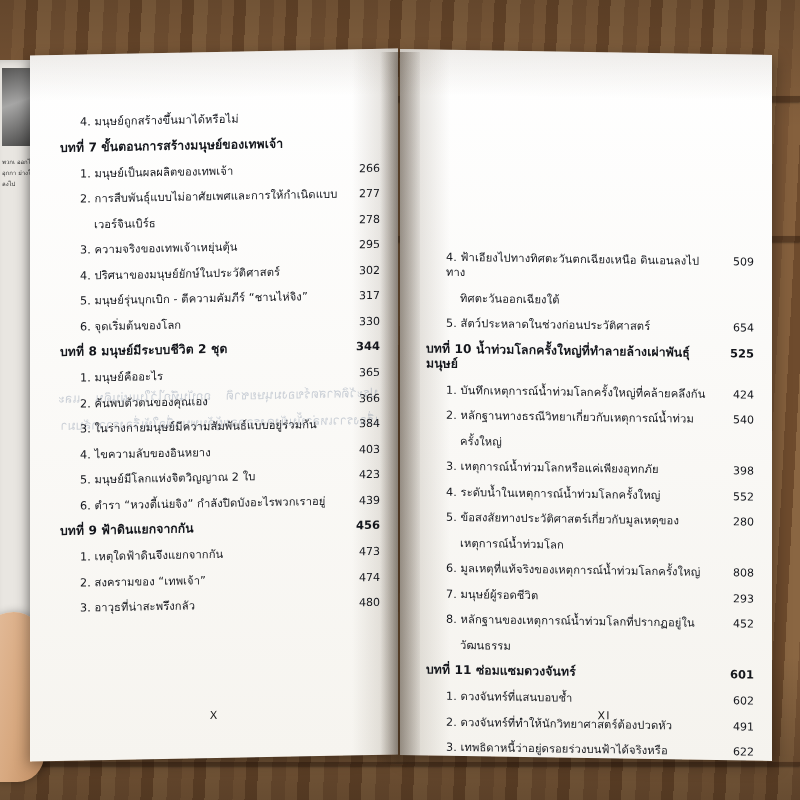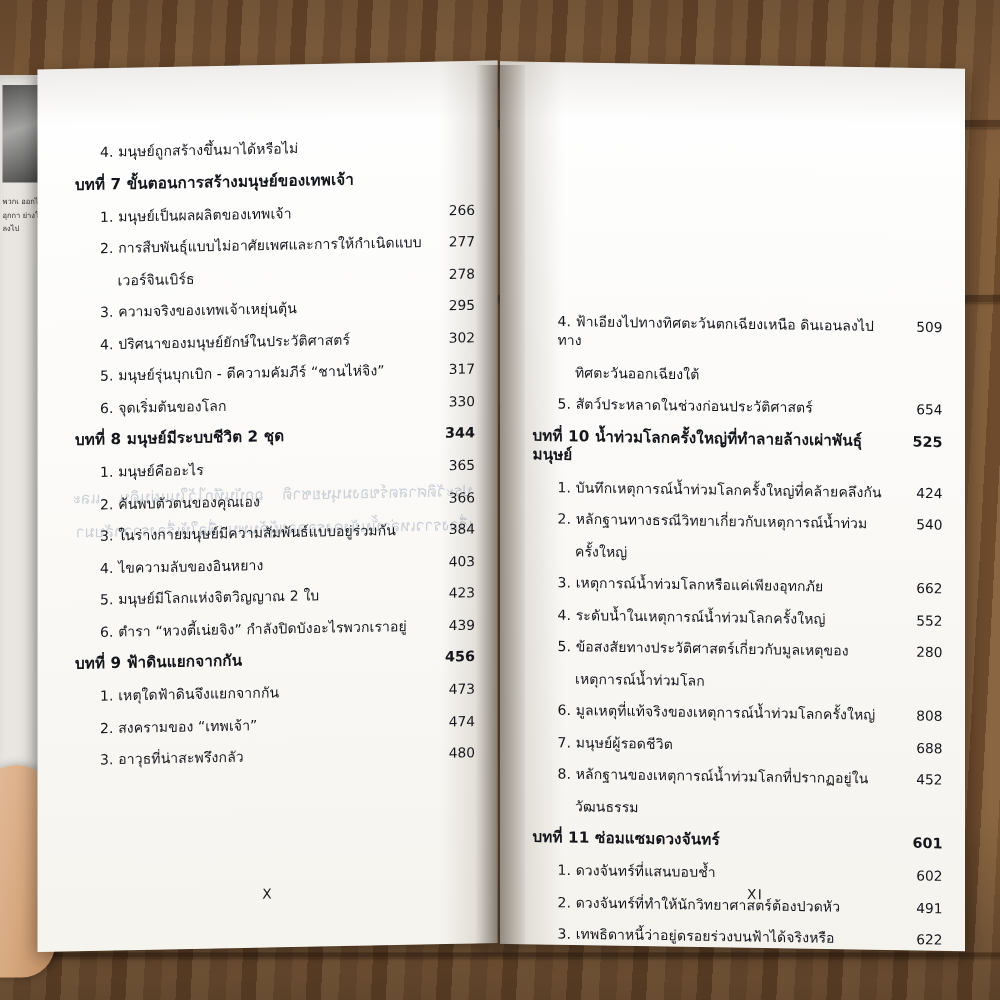--- a/index.html
+++ b/index.html
@@ -384,7 +384,7 @@
 
           <div class="row item">
             <span class="label">3. เหตุการณ์น้ำท่วมโลกหรือแค่เพียงอุทกภัย</span>
-            <span class="pg">662</span>
+            <span class="pg">398</span>
           </div>
 
           <div class="row item">

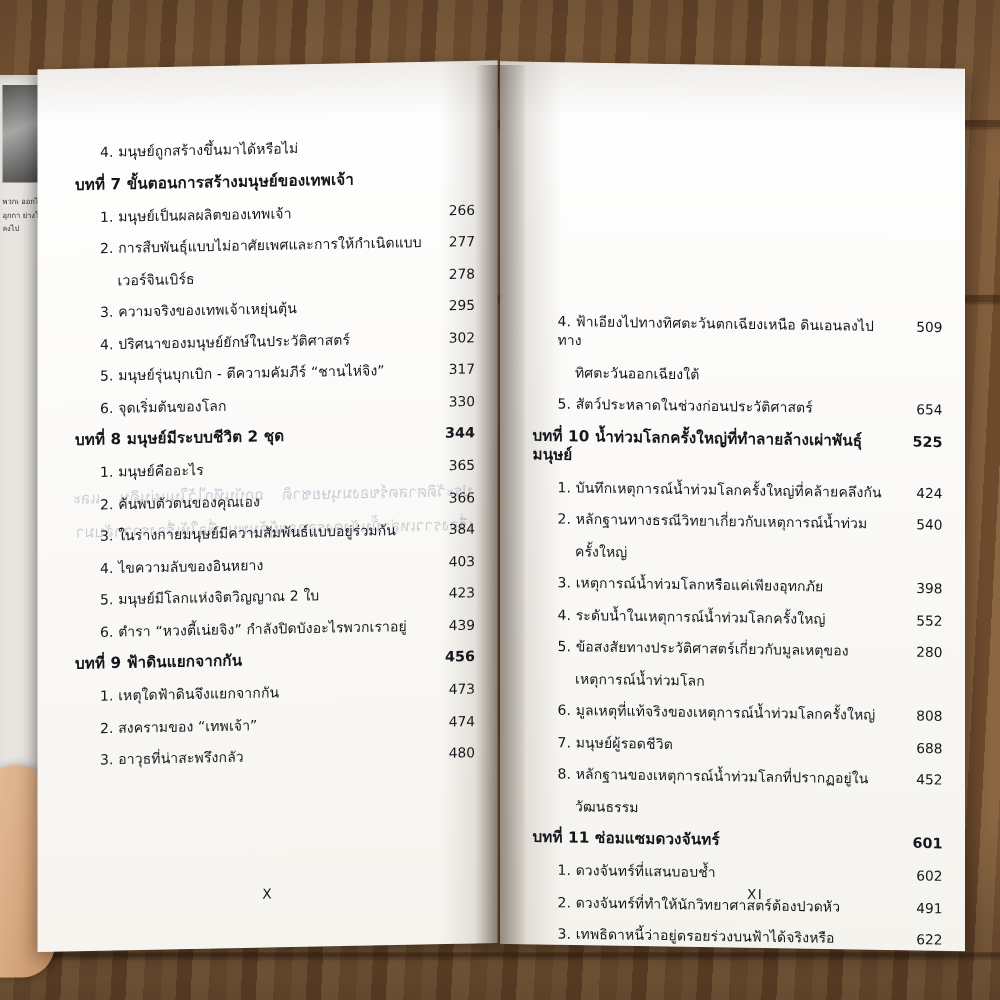--- a/index.html
+++ b/index.html
@@ -409,7 +409,7 @@
 
           <div class="row item">
             <span class="label">7. มนุษย์ผู้รอดชีวิต</span>
-            <span class="pg">688</span>
+            <span class="pg">293</span>
           </div>
 
           <div class="row item">

